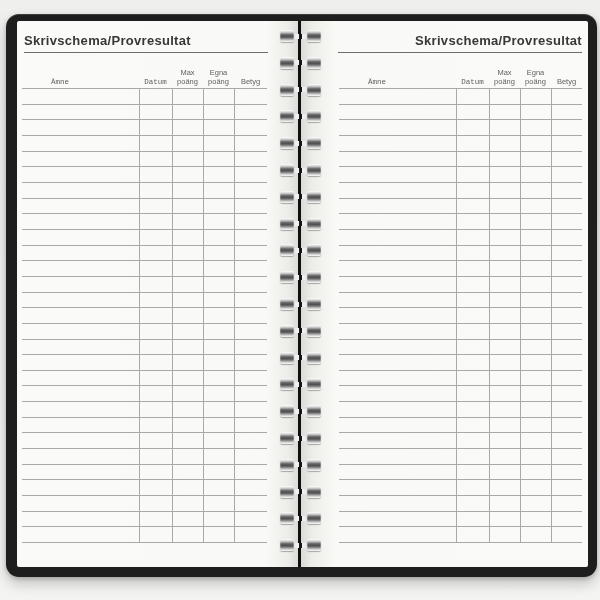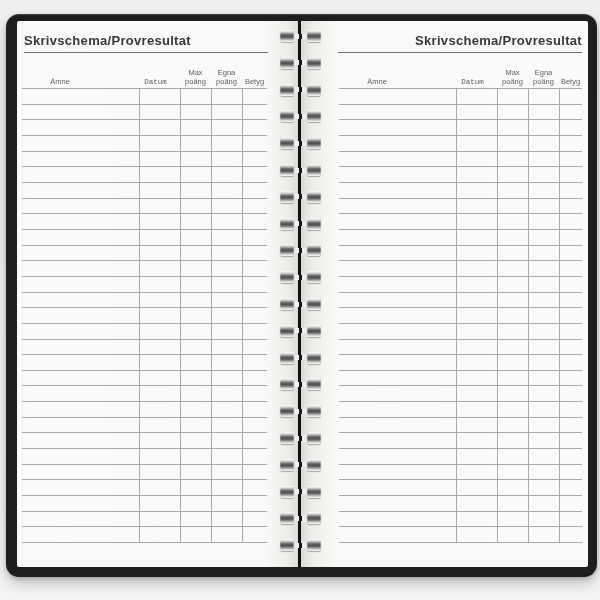--- a/index.html
+++ b/index.html
@@ -86,7 +86,7 @@
   .hcell .hline { display: block; }
   .c0 { width: 117px; }
   .c1 { width: 33px; font-family: Liberation Mono, monospace; }
-  .c2 { width: 31px; margin-left: 8px; }
+  .c2 { width: 31px; }
   .c3 { width: 31px; }
   .c4 { flex: 1; }
   .thead .c0 { text-align: left; }

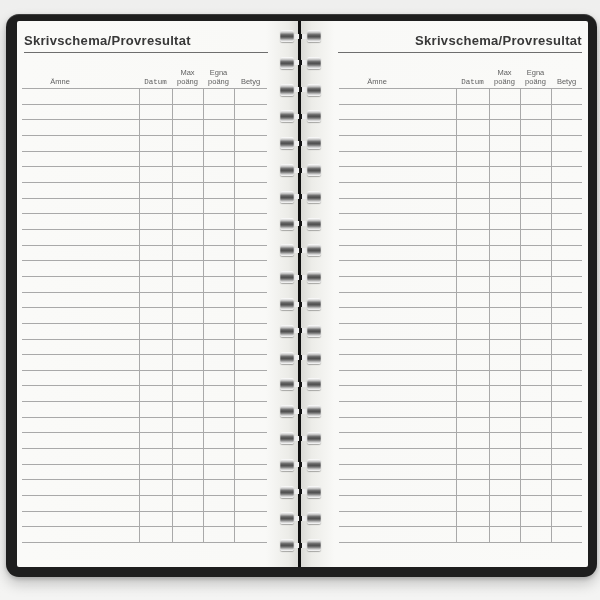--- a/index.html
+++ b/index.html
@@ -90,7 +90,7 @@
   .c3 { width: 31px; }
   .c4 { flex: 1; }
   .thead .c0 { text-align: left; }
-  .thead .c0 .inner { display: inline-block; width: 65%; text-align: center; }
+  .thead .c0 .inner { display: inline-block; width: 65%; text-align: center; font-family: Liberation Mono, monospace; }
 
   .rows {
     flex: 1;

